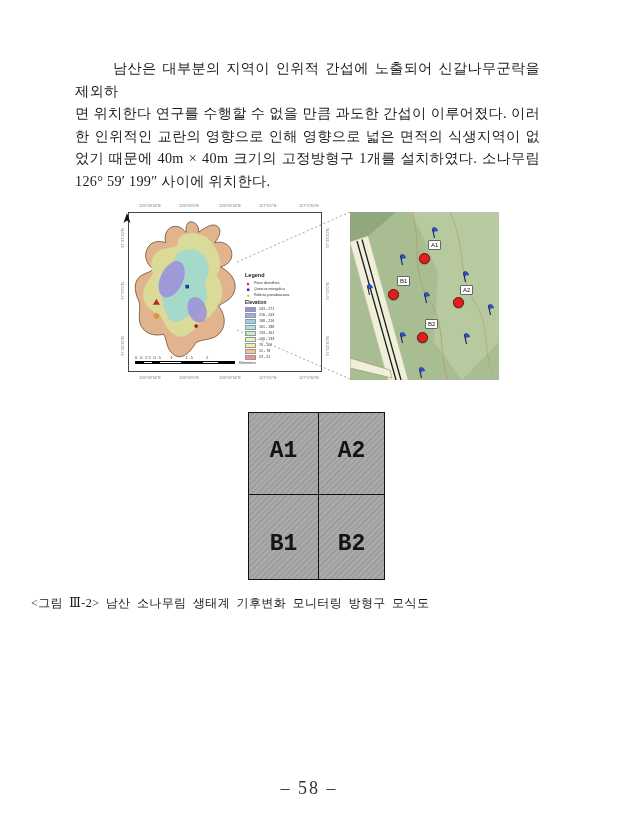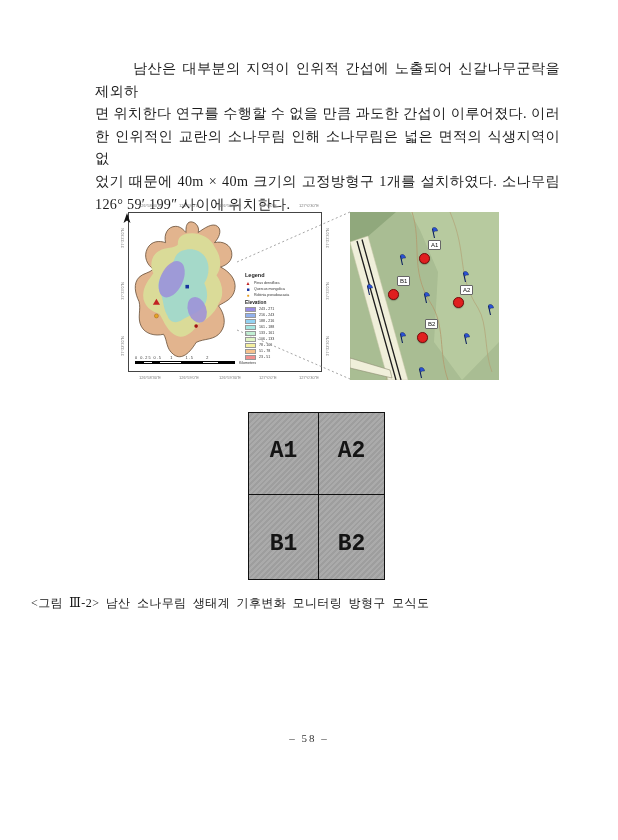--- a/index.html
+++ b/index.html
@@ -9,7 +9,7 @@
     font-family:"Liberation Serif","DejaVu Serif",serif; color:#1b1b1b; overflow:hidden;
   }
   
-  .para { position:absolute; left:75px; top:57px; width:465px; font-size:14.2px; line-height:22.6px; letter-spacing:0.3px;margin-left:20px; }
+  .para { position:absolute; left:75px; top:57px; width:465px; font-size:14.2px; line-height:22.6px; letter-spacing:0.3px; }
   .para .line { text-align:justify; text-align-last:justify; white-space:normal; }
   .para .line.first { text-indent:38px; }
   .para .line.last { text-align-last:left; }

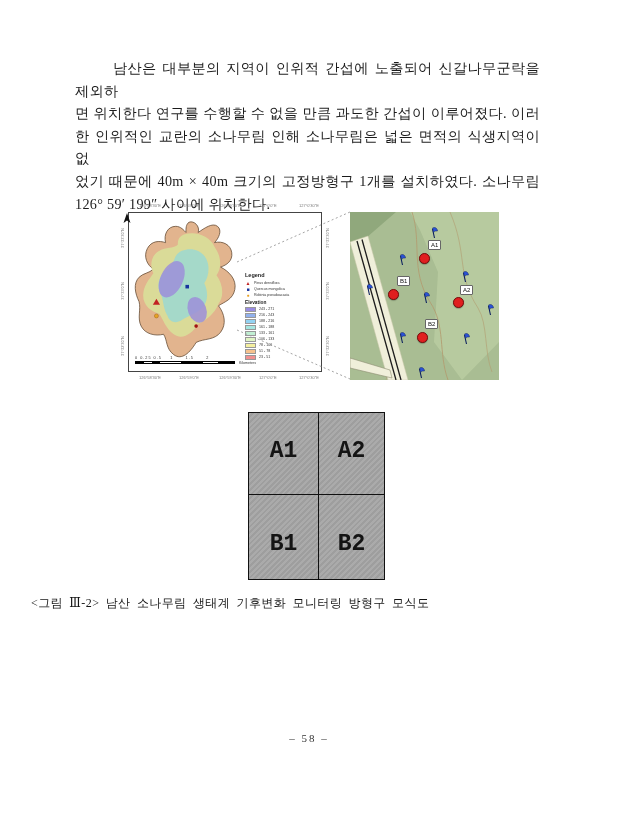--- a/index.html
+++ b/index.html
@@ -61,7 +61,7 @@
   <div class="para">
     <div class="line first">남산은 대부분의 지역이 인위적 간섭에 노출되어 신갈나무군락을 제외하</div>
     <div class="line">면 위치한다 연구를 수행할 수 없을 만큼 과도한 간섭이 이루어졌다. 이러</div>
-    <div class="line">한 인위적인 교란의 소나무림 인해 소나무림은 넓은 면적의 식생지역이 없</div>
+    <div class="line">한 인위적인 교란의 영향으로 인해 영향으로 넓은 면적의 식생지역이 없</div>
     <div class="line">었기 때문에 40m × 40m 크기의 고정방형구 1개를 설치하였다. 소나무림</div>
     <div class="line last">126° 59′ 199″ 사이에 위치한다.</div>
   </div>

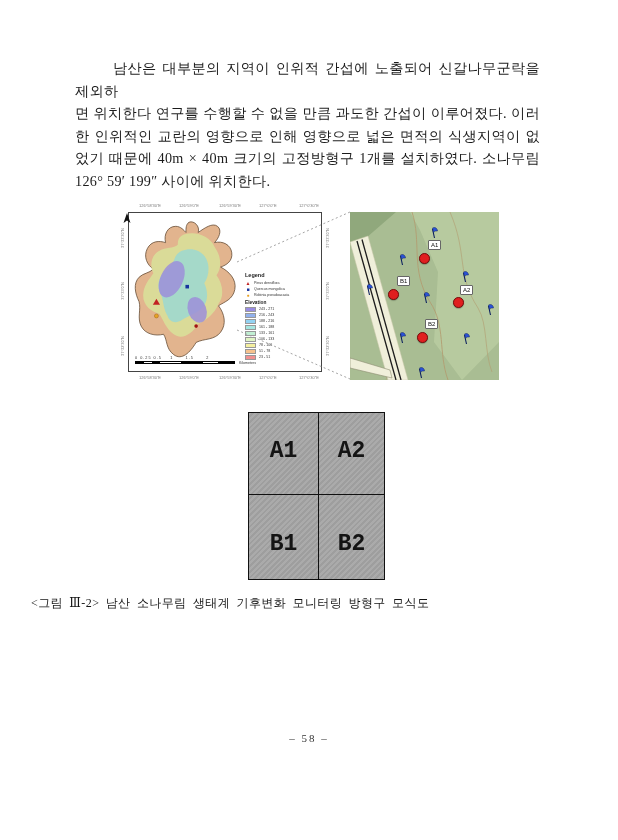--- a/index.html
+++ b/index.html
@@ -51,7 +51,7 @@
   .qcell.bottom span { margin-top:14px; }
   
   .caption { position:absolute; left:0; top:595px; width:618px; font-size:12px; letter-spacing:0.4px; word-spacing:3px; color:#151515;margin-left:31px; }
-  .pagenum { position:absolute; left:0; top:732px; width:618px; text-align:center; font-size:11px; letter-spacing:2px; color:#333; }
+  .pagenum { position:absolute; left:0; top:778px; width:618px; text-align:center; font-size:18px; letter-spacing:2px; color:#333; }
 </style>
 </head>
 <body>

